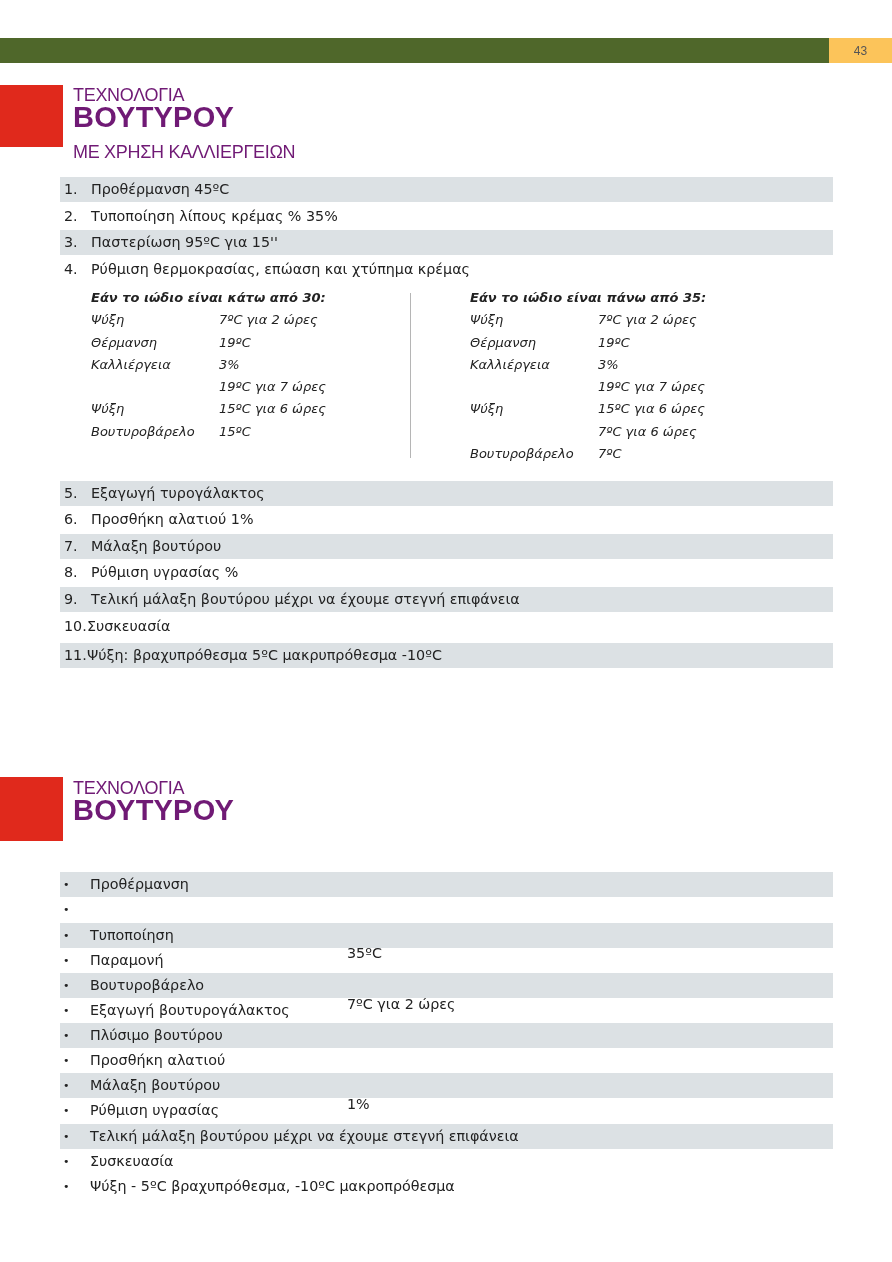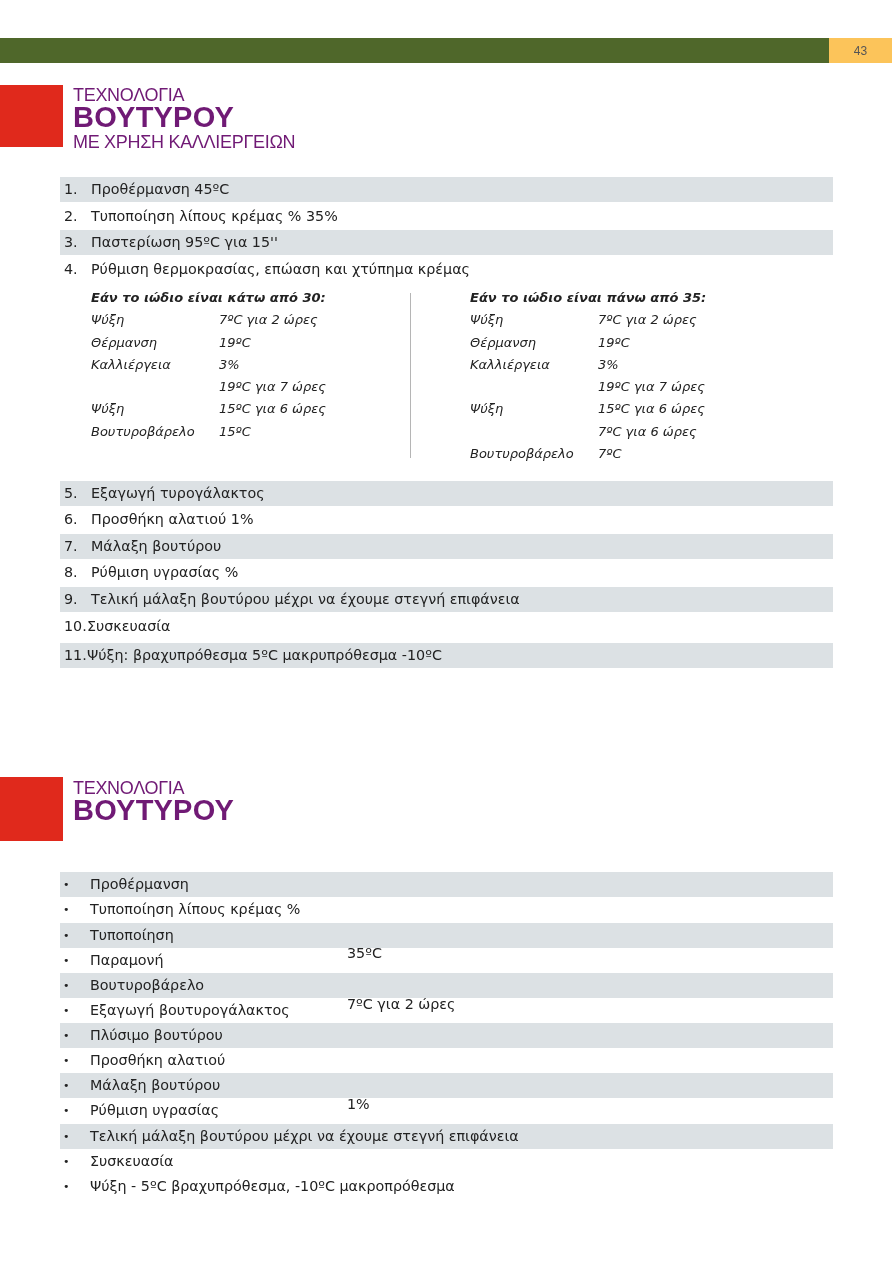--- a/index.html
+++ b/index.html
@@ -17,7 +17,7 @@
     .heading { position: absolute; left: 73px; color: #701a75; font-family: "Liberation Sans", sans-serif; line-height: 1; }
     .heading .l1 { font-size: 18px; letter-spacing: -0.3px; }
     .heading .l2 { font-size: 29px; font-weight: bold; margin-top: -1px; letter-spacing: 0.2px; }
-    .heading .l3 { font-size: 18px; margin-top: 1px; letter-spacing: -0.3px; }
+    .heading .l3 { font-size: 18px; margin-top: 11px; letter-spacing: -0.3px; }
     .h1 { top: 86px; }
     .h2 { top: 779px; }
 

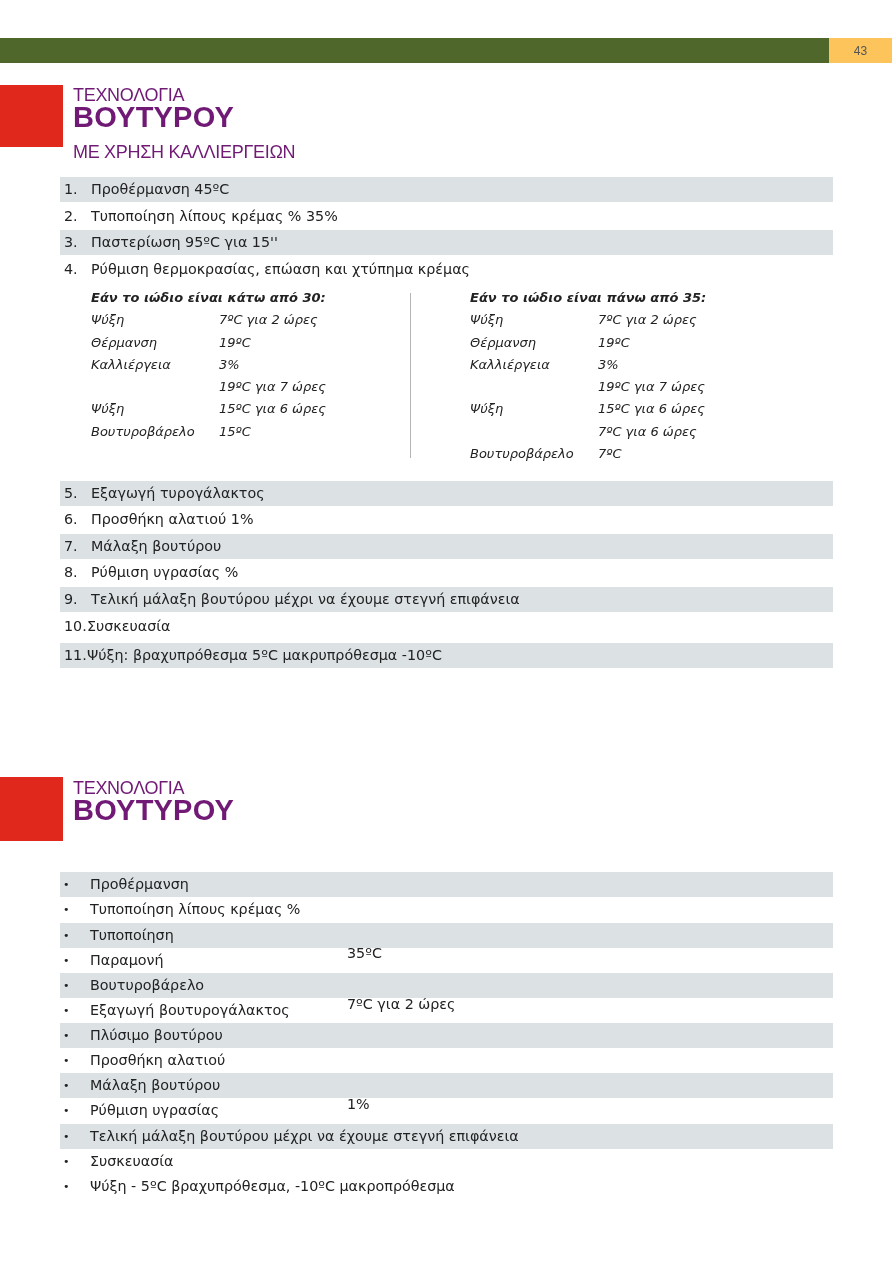--- a/index.html
+++ b/index.html
@@ -178,7 +178,6 @@
     </div>
   <div class="row" style="top:897px">
       <span class="bullet">•</span>
-      <span class="lbl">Τυποποίηση λίπους κρέμας %</span>
       <span class="val">35ºC</span>
     </div>
   <div class="row shade" style="top:923px">

